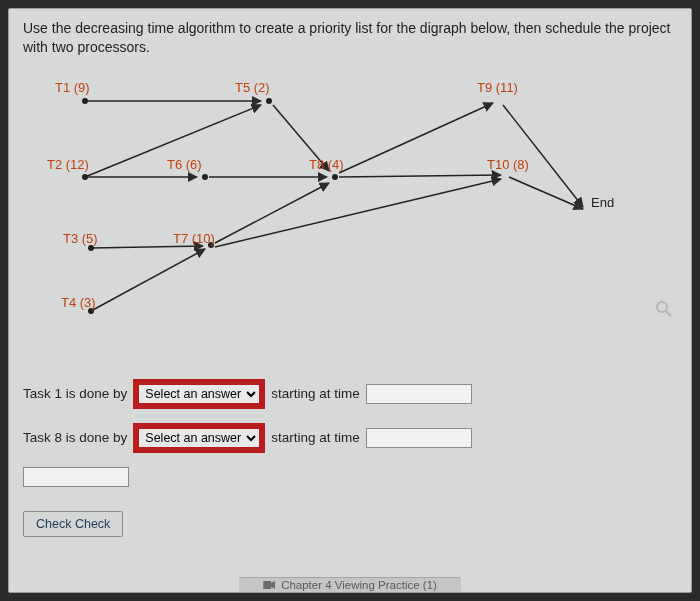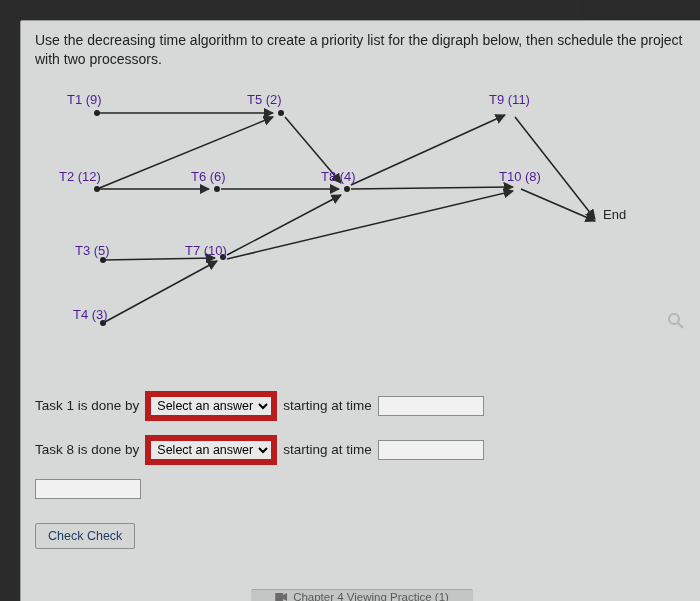--- a/index.html
+++ b/index.html
@@ -15,7 +15,7 @@
     box-sizing: border-box;
     width: 581px;
     height: 601px;
-    padding: 20px;
+    padding: 8px;
     background: #2b2b2b;
   }
   .page {

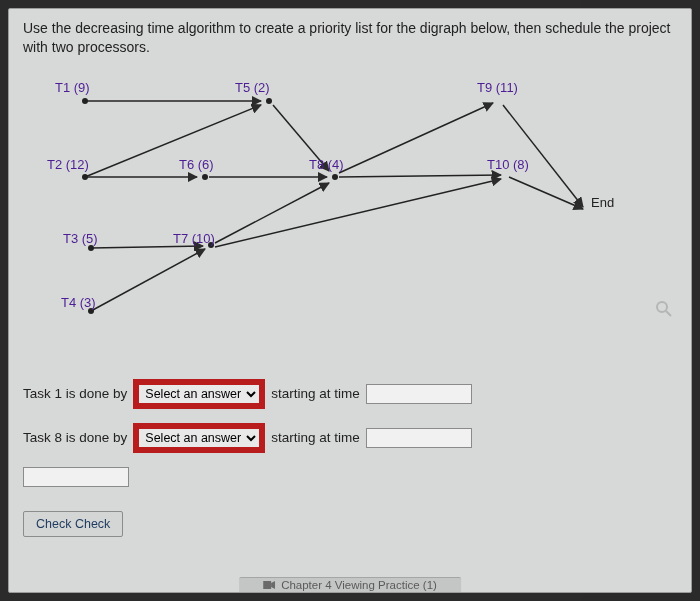--- a/index.html
+++ b/index.html
@@ -43,7 +43,7 @@
   .node-label {
     position: absolute;
     font-size: 13px;
-    color: #4c1d95;
+    color: #c2410c;
     white-space: nowrap;
     pointer-events: none;
   }

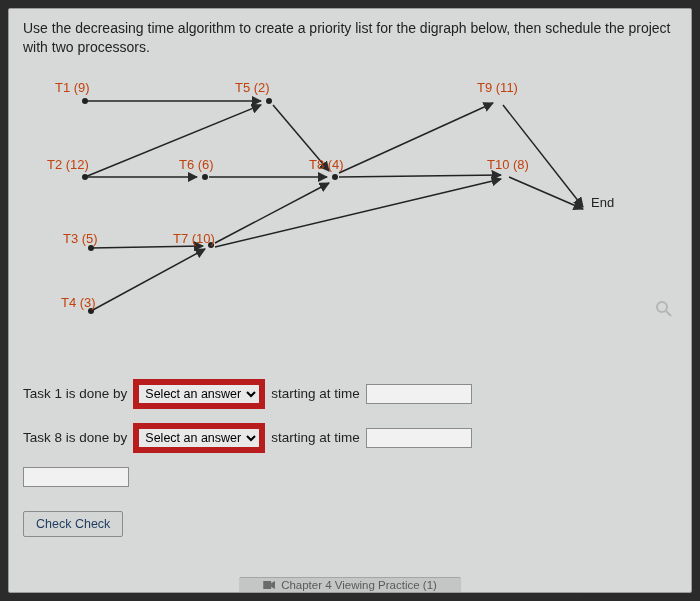--- a/index.html
+++ b/index.html
@@ -157,7 +157,7 @@
   <span class="node-label" style="left:40px; top:166px;">T3 (5)</span>
   <span class="node-label" style="left:38px; top:230px;">T4 (3)</span>
   <span class="node-label" style="left:212px;top:15px;">T5 (2)</span>
-  <span class="node-label" style="left:144px;top:92px;margin-left:12px;">T6 (6)</span>
+  <span class="node-label" style="left:144px;top:92px;">T6 (6)</span>
   <span class="node-label" style="left:150px;top:166px;">T7 (10)</span>
   <span class="node-label" style="left:286px;top:92px;">T8 (4)</span>
   <span class="node-label" style="left:454px;top:15px;">T9 (11)</span>

